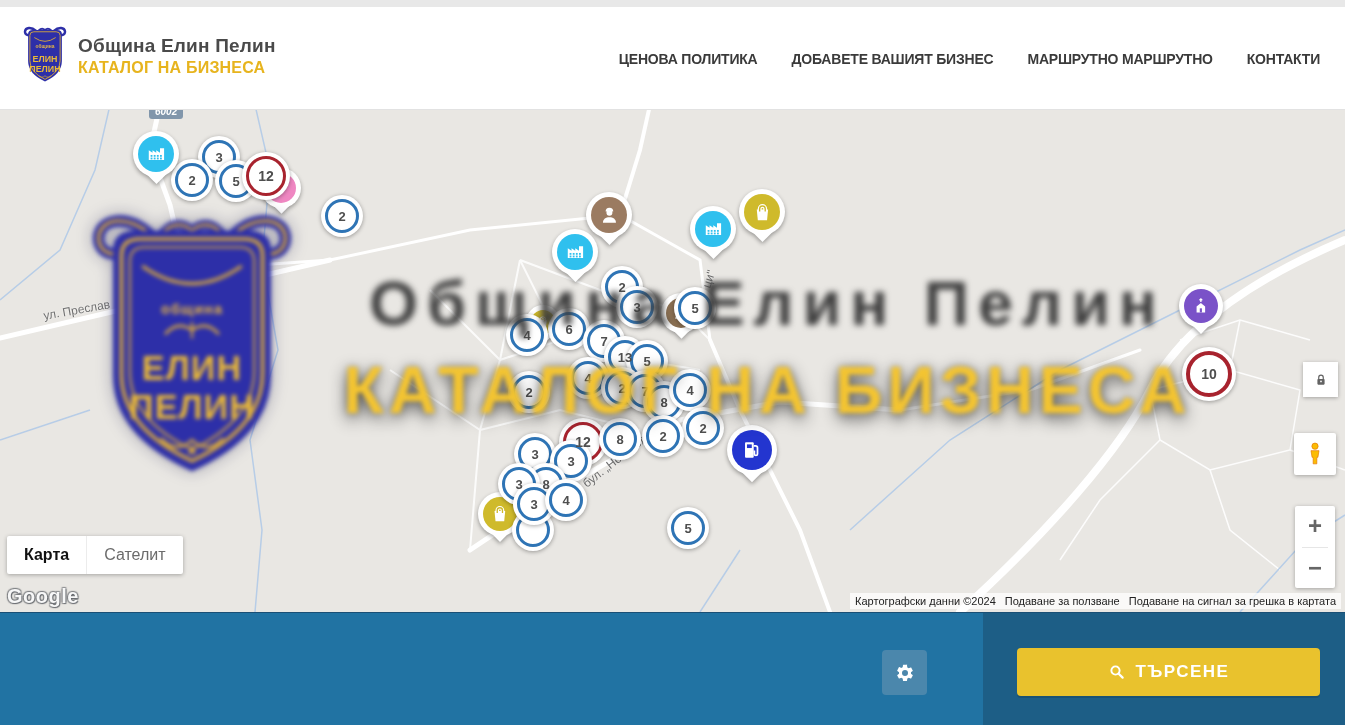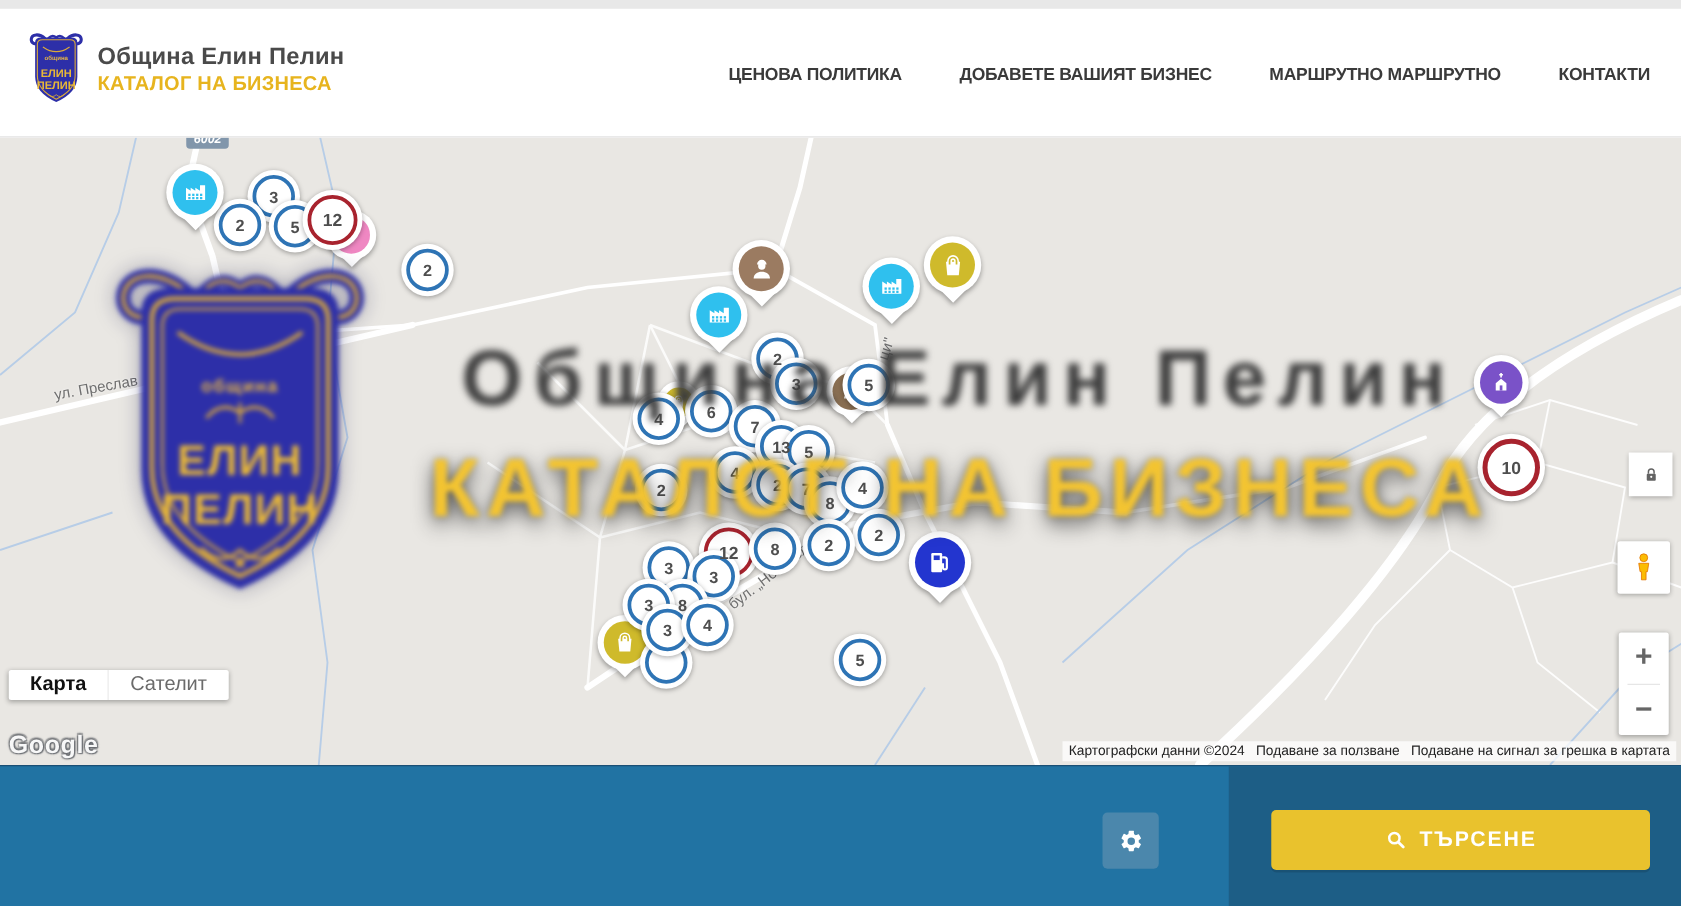--- a/index.html
+++ b/index.html
@@ -13,7 +13,7 @@
   .brand-text { display:flex; flex-direction:column; line-height:1.15; }
   .brand-title { font-size:19px; font-weight:bold; color:#4a4a4a; letter-spacing:.2px; }
   .brand-subtitle { font-size:16px; font-weight:bold; color:#e7b41e; letter-spacing:.2px; margin-top:2px; }
-  .nav { position:absolute; right:25px; top:7px; height:103px; display:flex; align-items:center; gap:46px; }
+  .nav { position:absolute; right:25px; top:7px; height:103px; display:flex; align-items:center; gap:34px; }
   .nav a { text-decoration:none; font-size:14px; font-weight:bold; color:#3a3a3a; letter-spacing:-.2px; white-space:nowrap; cursor:pointer; }
 
   

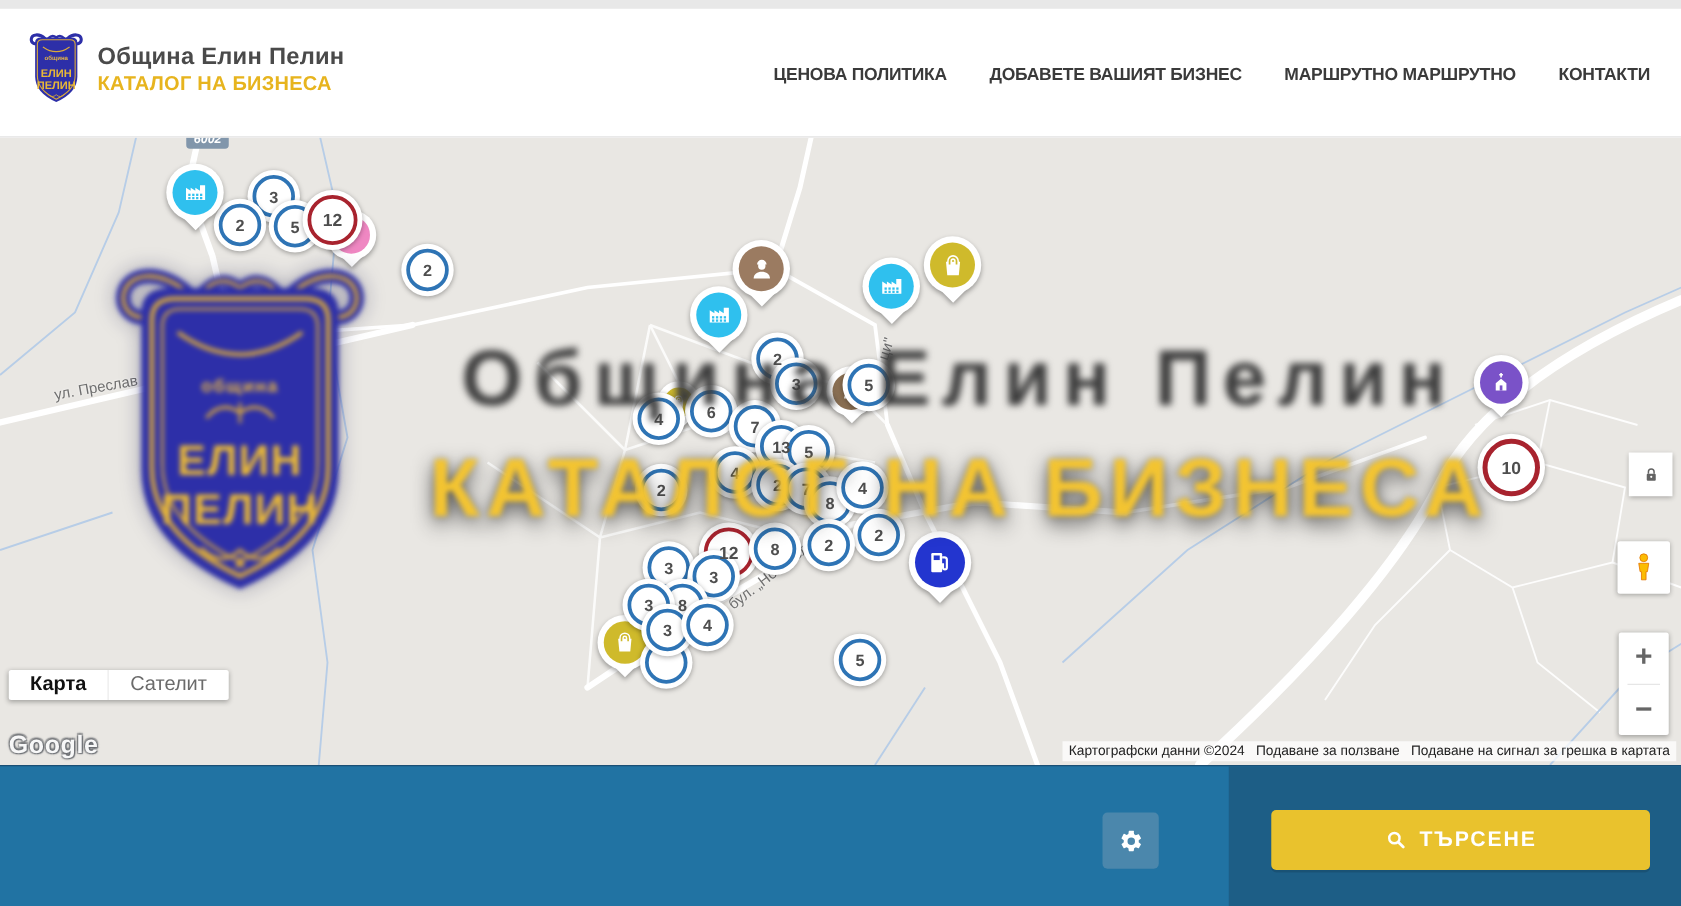--- a/index.html
+++ b/index.html
@@ -38,7 +38,7 @@
   .wm-shield { position:absolute; left:86px; top:102px; width:212px; height:280px; filter:blur(2.2px) drop-shadow(0 0 8px rgba(10,10,60,.35)); }
   .wm-line1 { position:absolute; left:325px; top:157px; width:885px; text-align:center; font-size:63px; font-weight:bold; color:#3d3d3d; letter-spacing:9px; white-space:nowrap; filter:blur(3px); }
   .wm-line2 { position:absolute; left:325px; top:242px; width:885px; text-align:center; font-size:66px; font-weight:bold; color:#f3c431; letter-spacing:5px; white-space:nowrap; filter:blur(2px); text-shadow:0 5px 16px rgba(40,40,40,.85),0 0 6px rgba(70,70,70,.5); }
-  .maptype { position:absolute; left:7px; top:426px; height:24px; display:flex; background:#fff; box-shadow:0 1px 4px rgba(0,0,0,.3); border-radius:2px; z-index:5; }
+  .maptype { position:absolute; left:7px; top:426px; height:38px; display:flex; background:#fff; box-shadow:0 1px 4px rgba(0,0,0,.3); border-radius:2px; z-index:5; }
   .maptype div { padding:0 17px; display:flex; align-items:center; font-size:16px; cursor:pointer; }
   .mt-map { font-weight:bold; color:#111; border-right:1px solid #ececec; }
   .mt-sat { color:#6b6b6b; }

